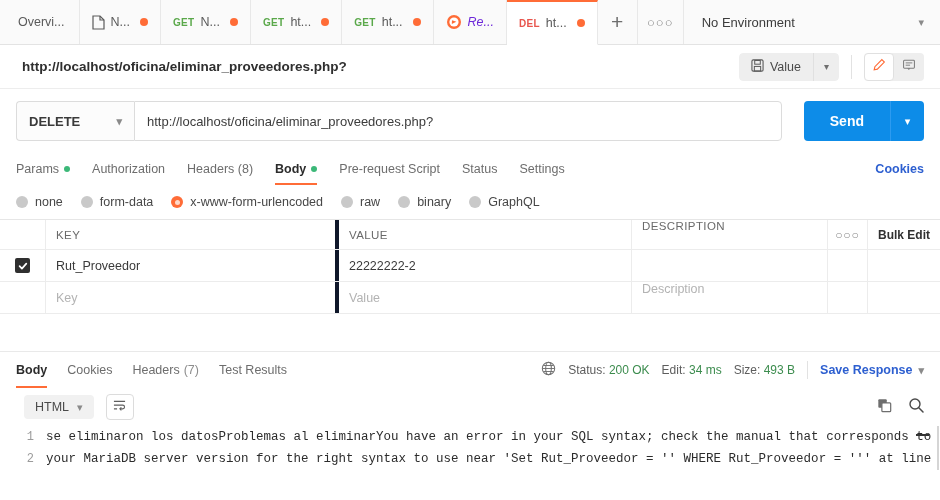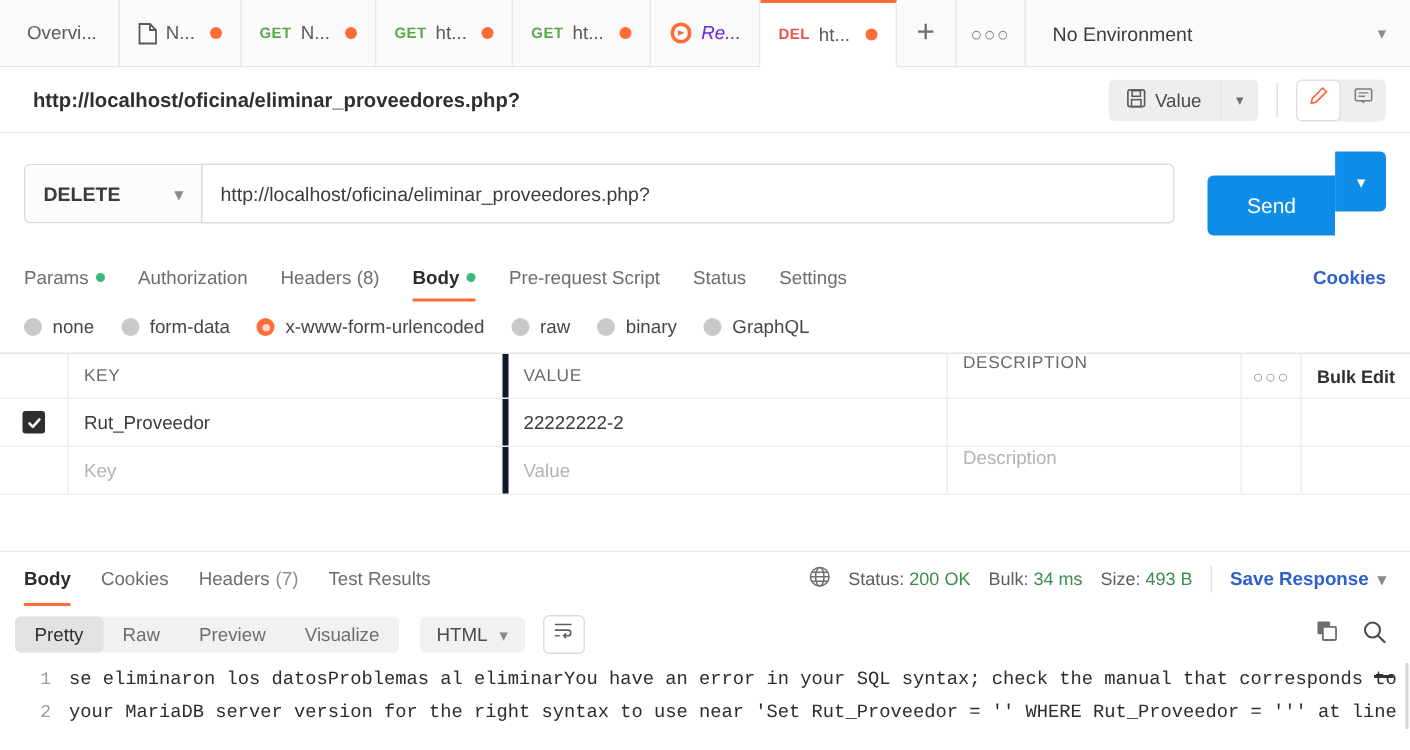--- a/index.html
+++ b/index.html
@@ -105,10 +105,9 @@
   }
   .send-group { display:flex; align-items:stretch; margin-left: 12px; }
   .send-btn {
-    background:#0d8ce8; color:#fff; font-weight:normal; font-size:14px;
+    background:#0d8ce8; color:#fff; font-weight:bold; font-size:14px;
     height:40px; padding: 0 26px; display:flex; align-items:center;
     border-radius: 4px 0 0 4px;
-    margin-top: 16px;
   }
   .send-caret {
     background:#0d8ce8; width:34px; height:40px; display:flex; align-items:center; justify-content:center;

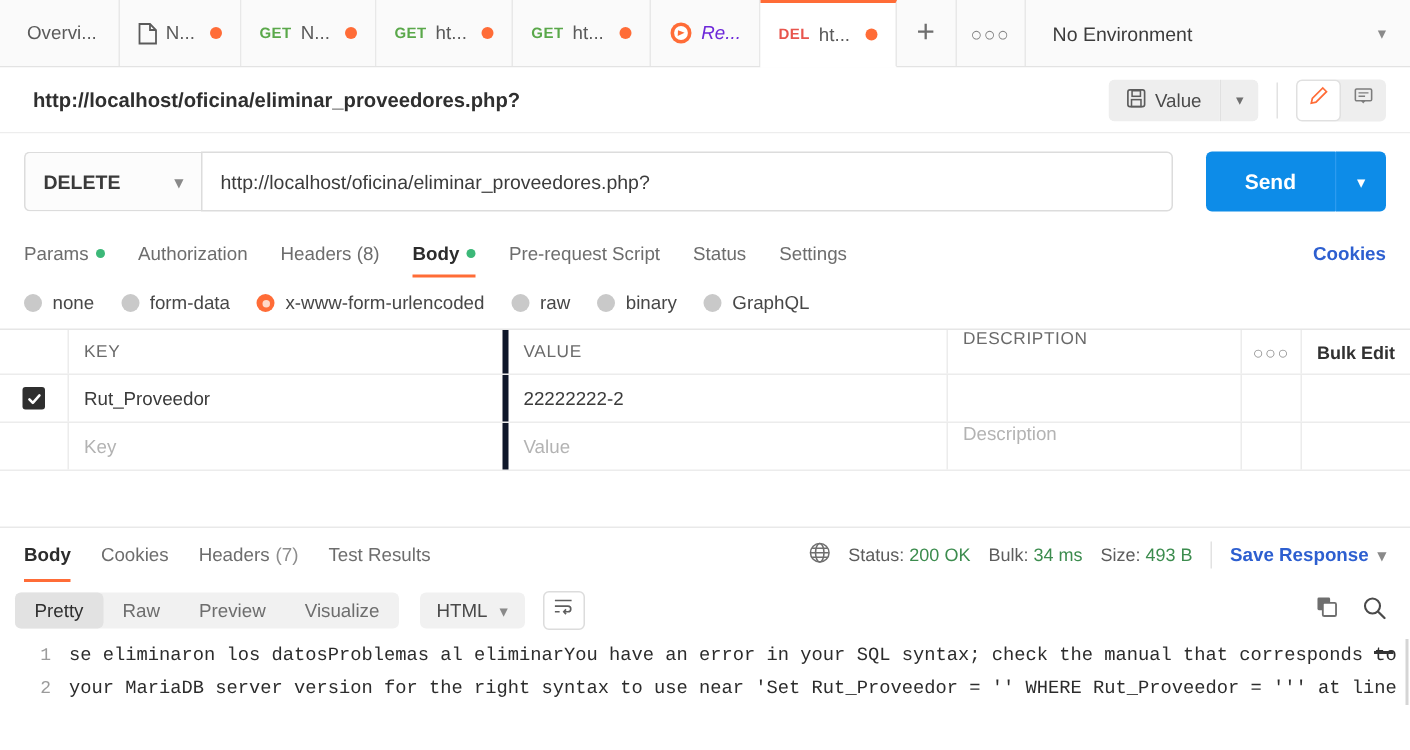--- a/index.html
+++ b/index.html
@@ -441,7 +441,7 @@
         <span class="val-ok">200 OK</span>
       </span>
       <span>
-        <span>Bulk:</span>
+        <span>Edit:</span>
         <span class="val-ok">34 ms</span>
       </span>
       <span>

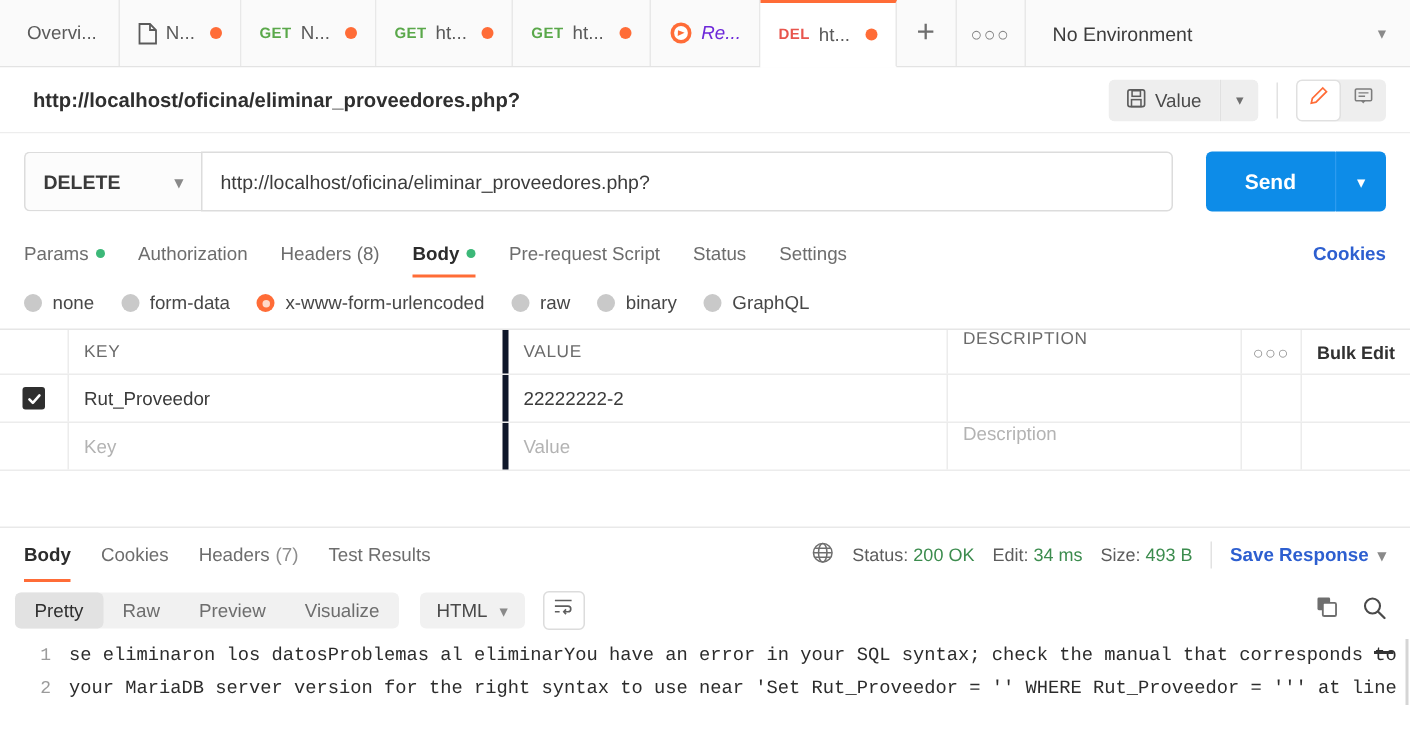--- a/index.html
+++ b/index.html
@@ -458,12 +458,6 @@
 
   <div class="resptoolbar">
     <div style="display:flex;align-items:center;">
-      <div class="viewgroup">
-        <div class="vbtn active">Pretty</div>
-        <div class="vbtn">Raw</div>
-        <div class="vbtn">Preview</div>
-        <div class="vbtn">Visualize</div>
-      </div>
       <div class="fmt-select">
         <span>HTML</span>
         <span class="chev">▾</span>

